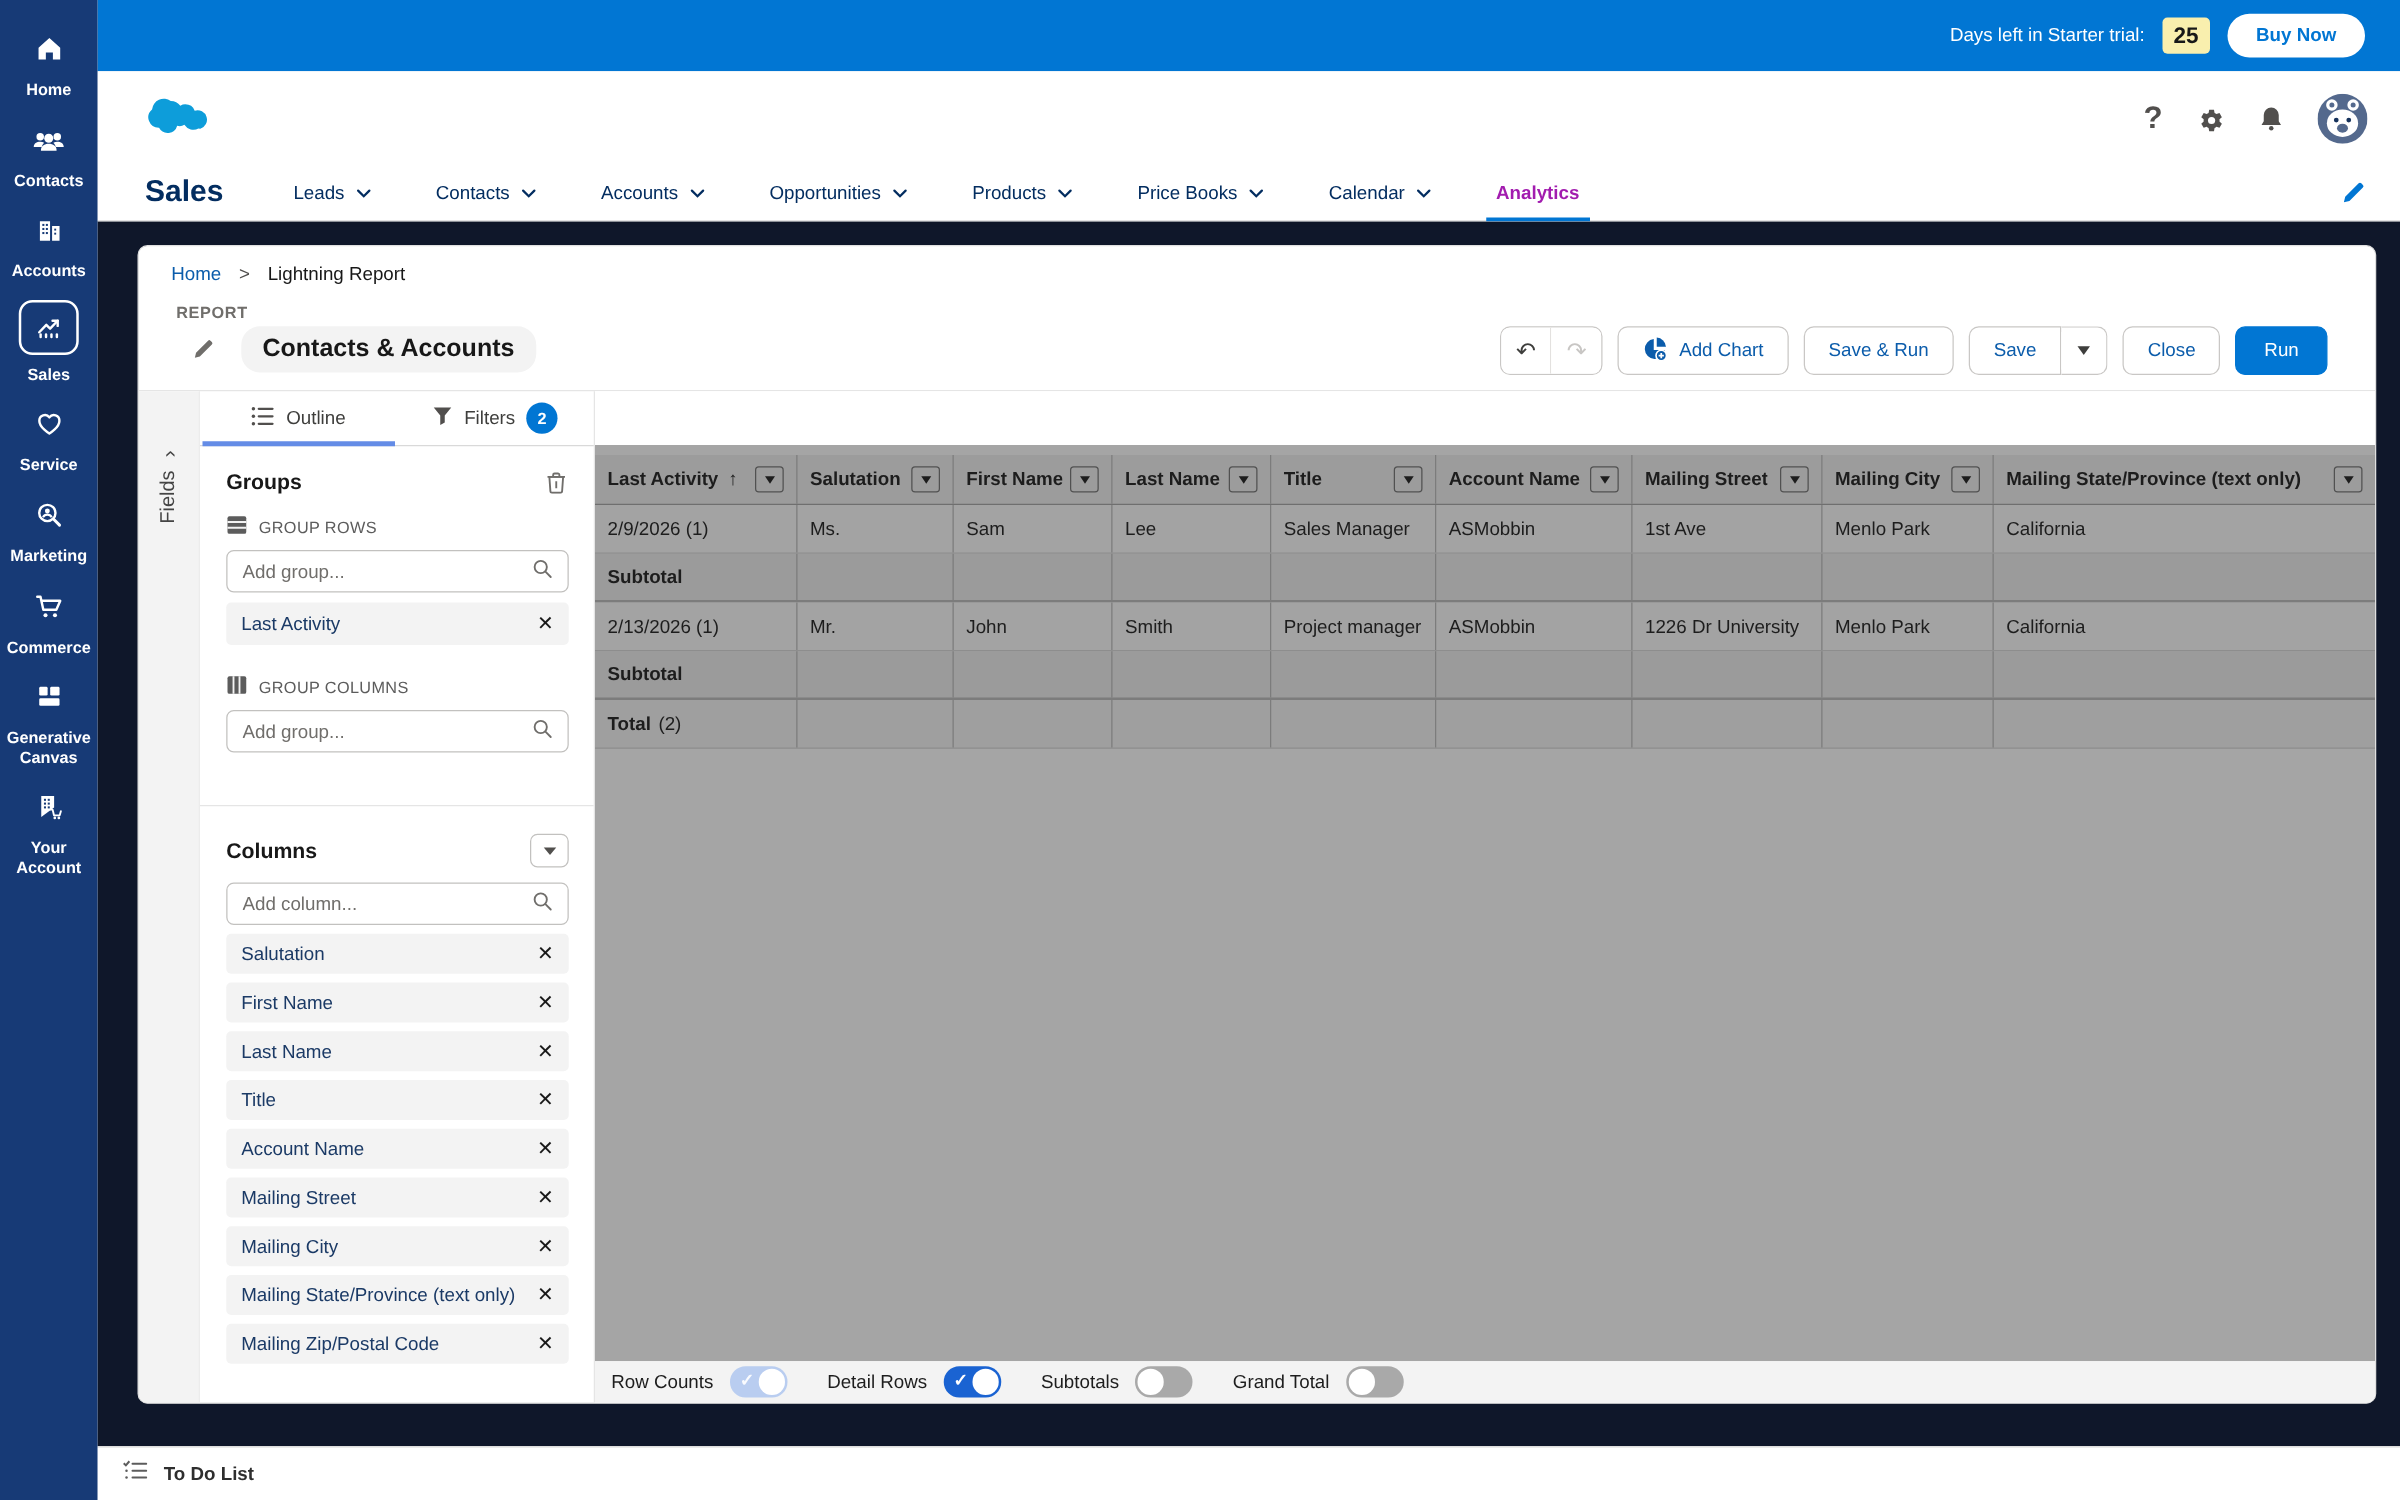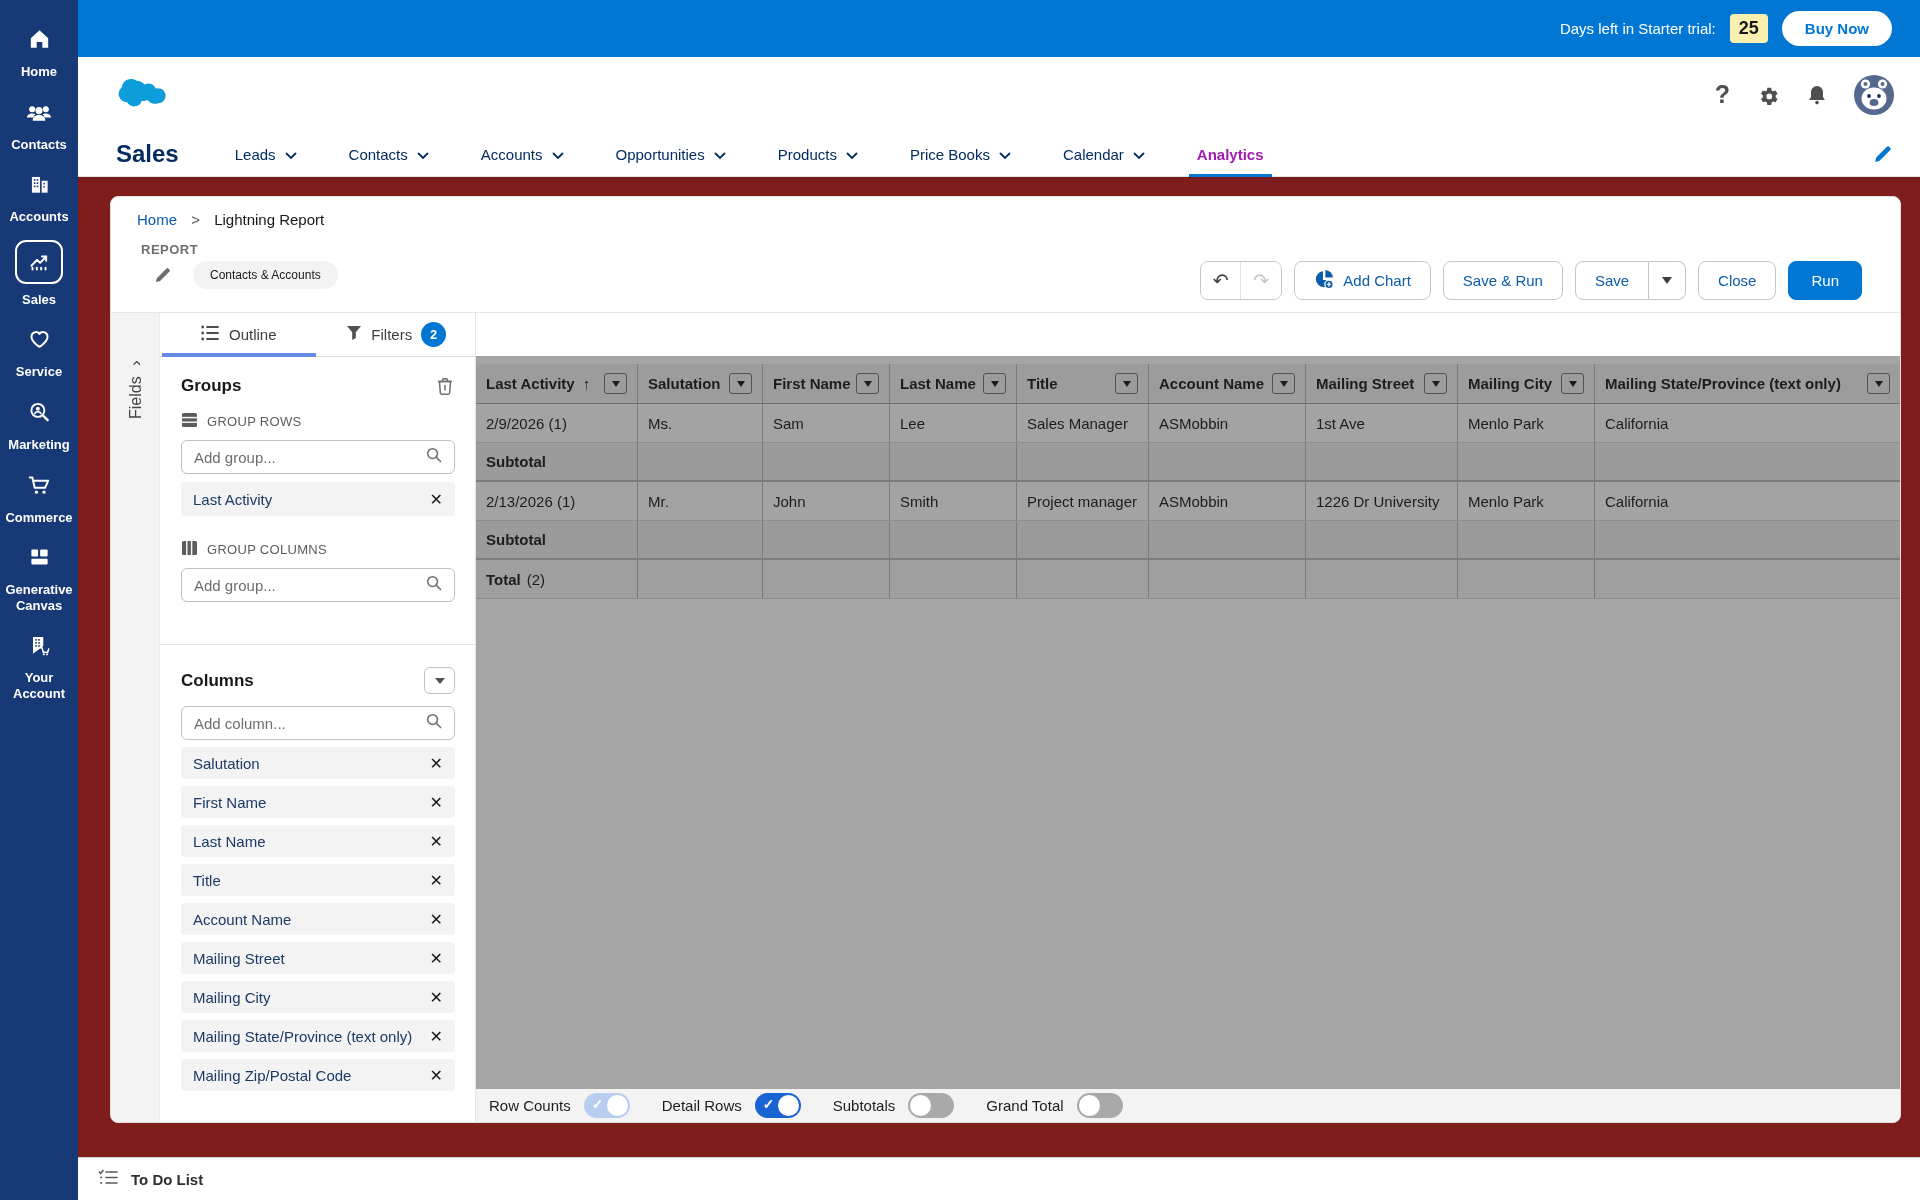--- a/index.html
+++ b/index.html
@@ -45,7 +45,7 @@
   .nav-edit { margin-left:auto; cursor:pointer; display:flex; }
 
   
-  .main { position:absolute; left:78px; top:177px; width:1842px; height:980px; background:#7f1d1d;padding-left:36px; }
+  .main { position:absolute; left:78px; top:177px; width:1842px; height:980px; background:#0f172a;padding-left:36px; }
   .card { position:absolute; left:32px; top:19px; width:1791px; height:927px; background:#fff;
           border:1px solid #e0e0e0; border-radius:8px; overflow:hidden; }
 

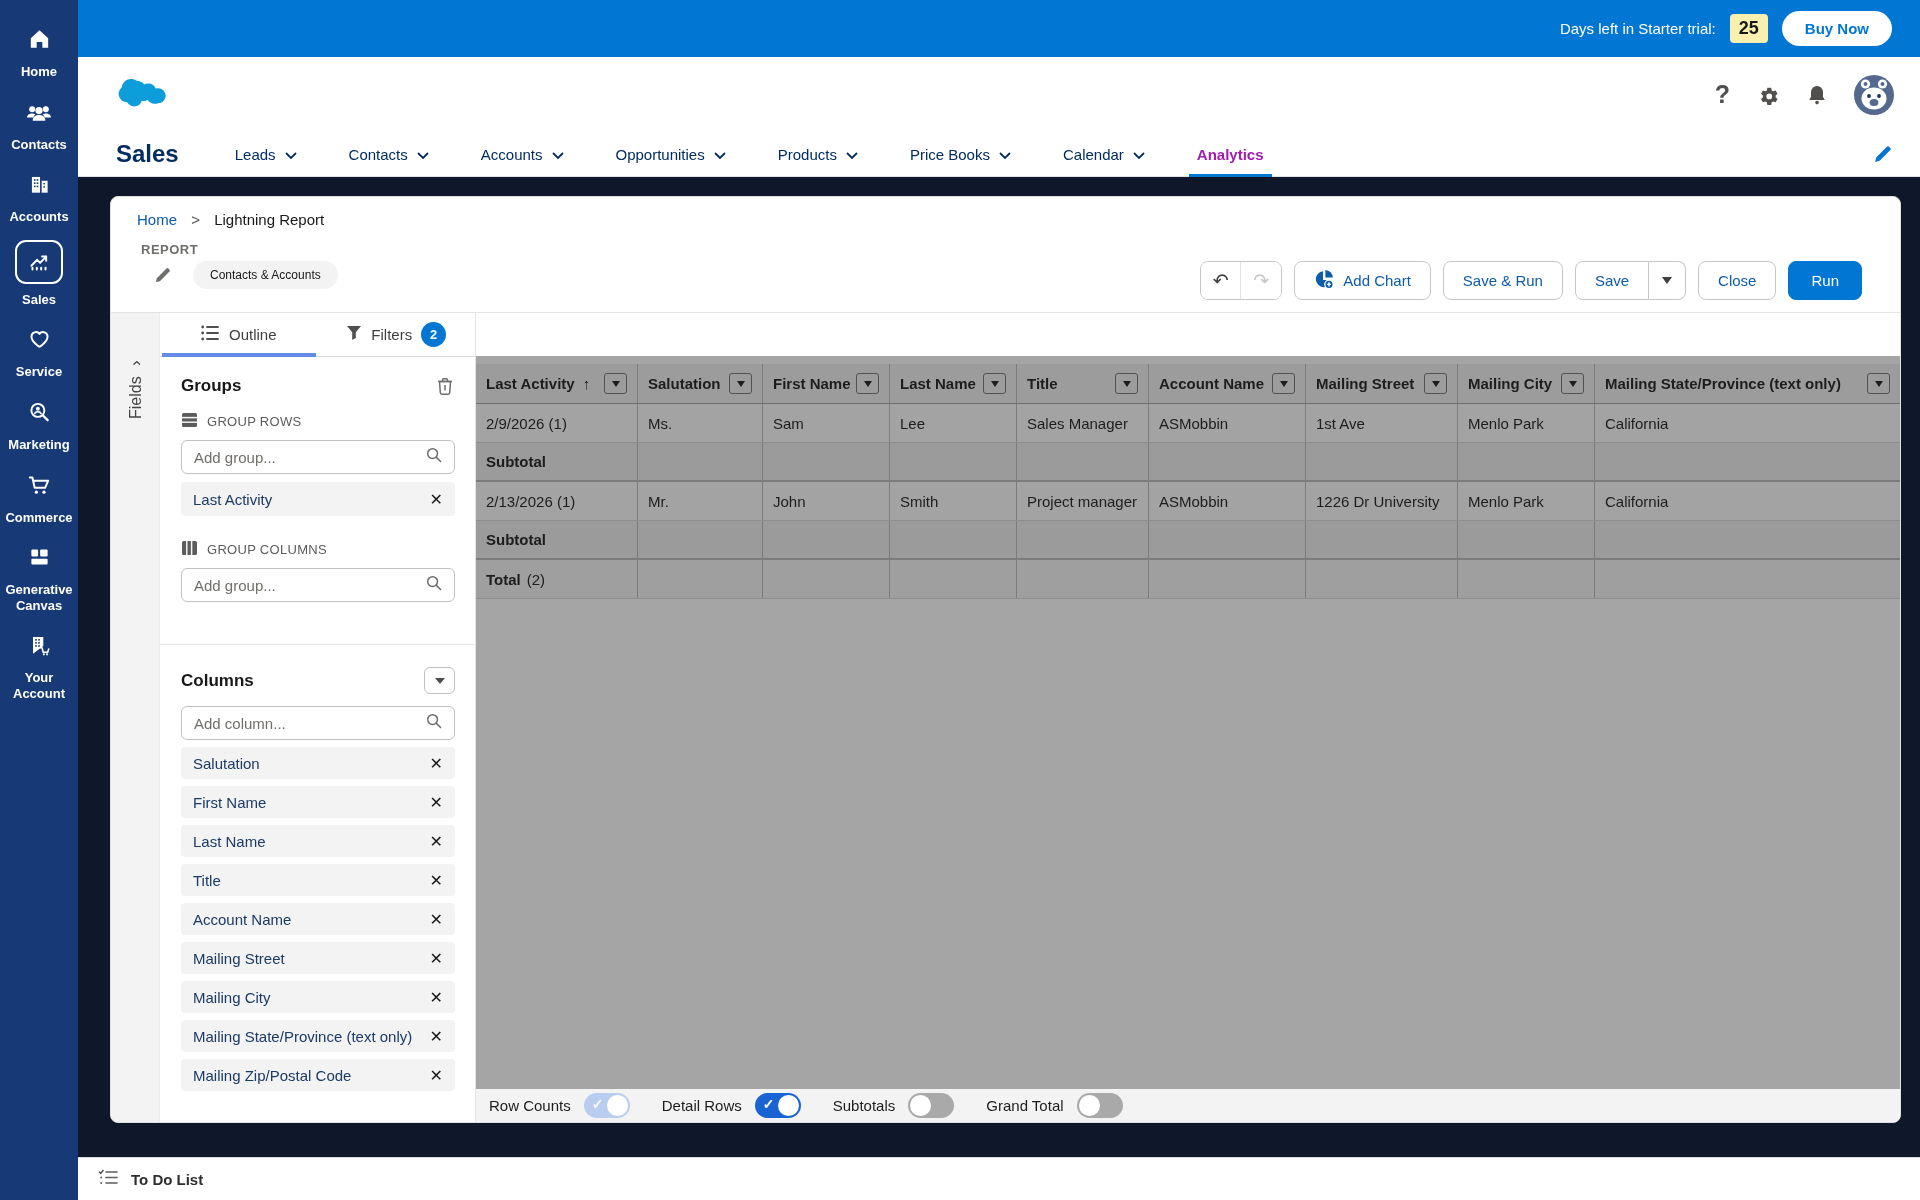--- a/index.html
+++ b/index.html
@@ -57,7 +57,7 @@
   .title-row { position:absolute; left:30px; top:64px; display:flex; align-items:center; }
   .report-title { font-size:24px; color:#181818; }
   .title-edit { margin-left:13px; cursor:pointer; display:flex; }
-  .type-badge { background:#f3f3f3; border-radius:15px; padding:7px 17px; font-size:12px; font-weight:400; color:#181818; margin-left:22px; }
+  .type-badge { background:#f3f3f3; border-radius:15px; padding:7px 17px; font-size:20px; font-weight:700; color:#181818; margin-left:22px; }
 
   .actions { position:absolute; right:38px; top:64px; display:flex; gap:12px; align-items:center; height:39px; }
   .btn { height:39px; border:1px solid #c9c7c5; background:#fff; border-radius:8px; font-size:15px; color:#0b5cab;

